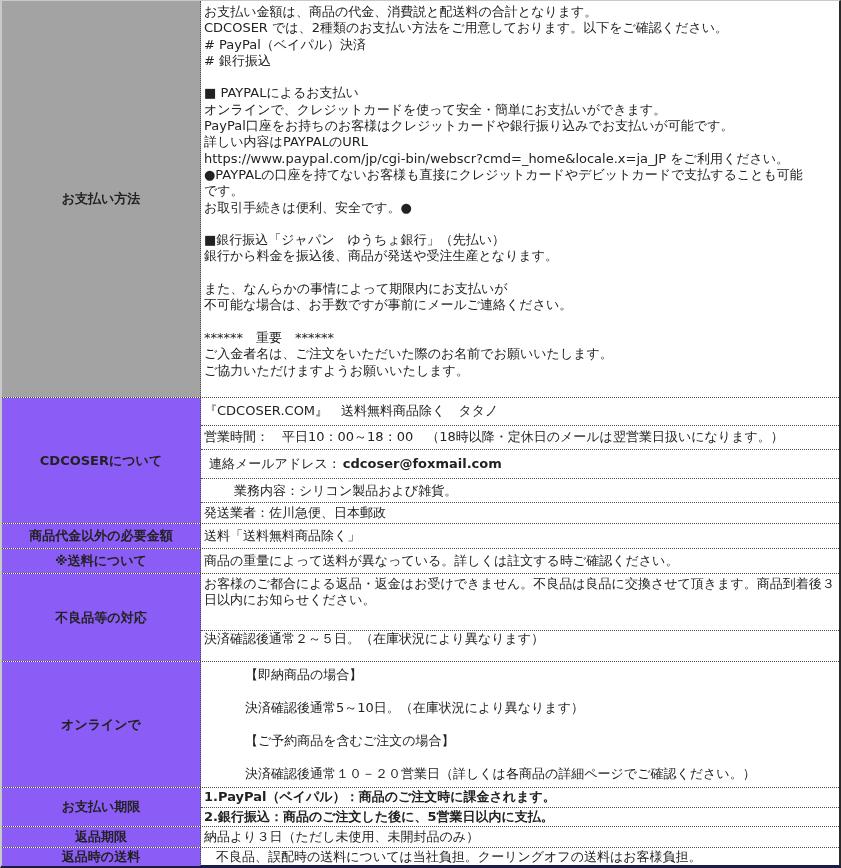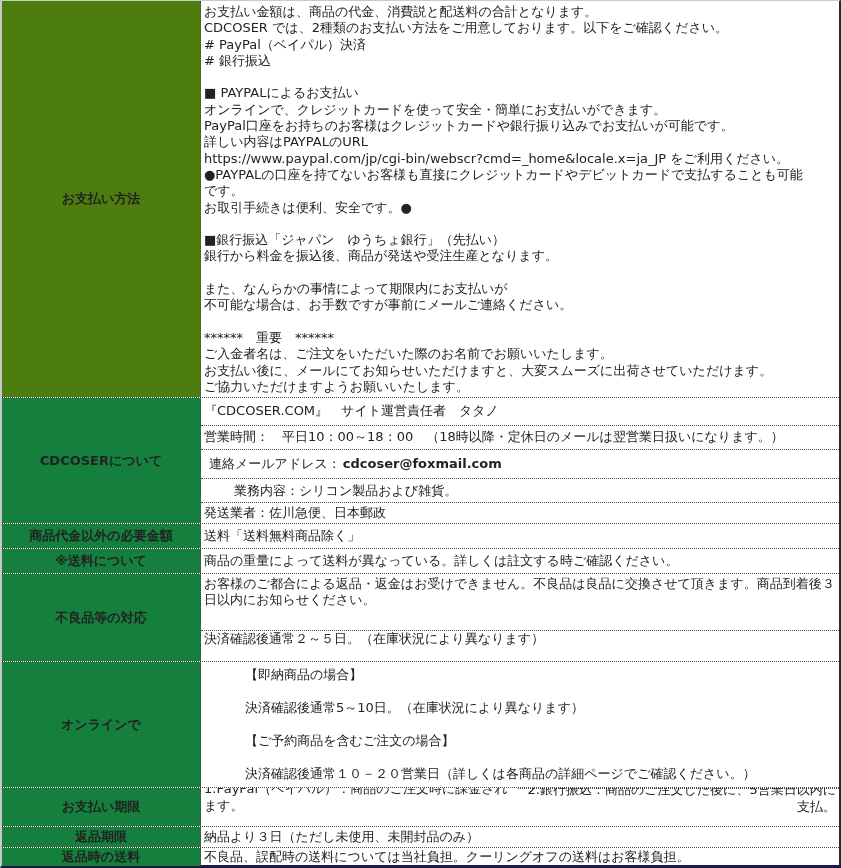--- a/index.html
+++ b/index.html
@@ -36,7 +36,7 @@
     padding:2px 6px;
     overflow:hidden;
   }
-  .row-payment-method .label-cell{background:#4d7c0f;}
+  .row-payment-method .label-cell{background:#a3a3a3;}
   .content-cell{
     flex:1;min-width:0;
     box-sizing:border-box;

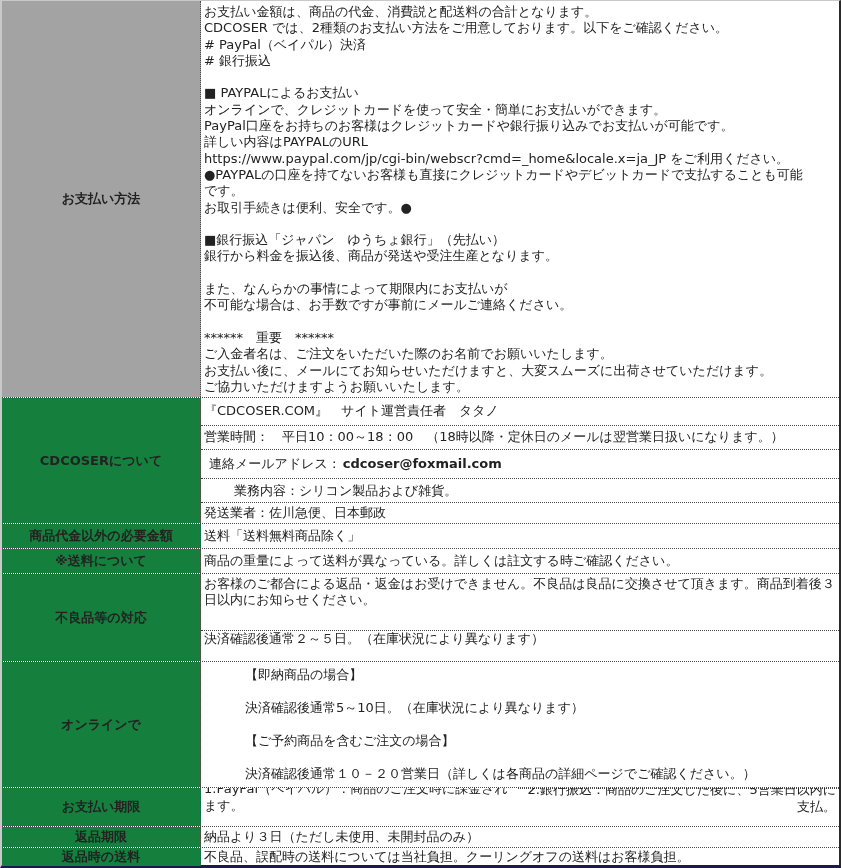--- a/index.html
+++ b/index.html
@@ -119,7 +119,6 @@
           <div class="line"></div>
           <div class="line">******　重要　******</div>
           <div class="line">ご入金者名は、ご注文をいただいた際のお名前でお願いいたします。</div>
-          <div class="line">お支払い後に、メールにてお知らせいただけますと、大変スムーズに出荷させていただけます。</div>
           <div class="line">ご協力いただけますようお願いいたします。</div>
         </div>
     </div>

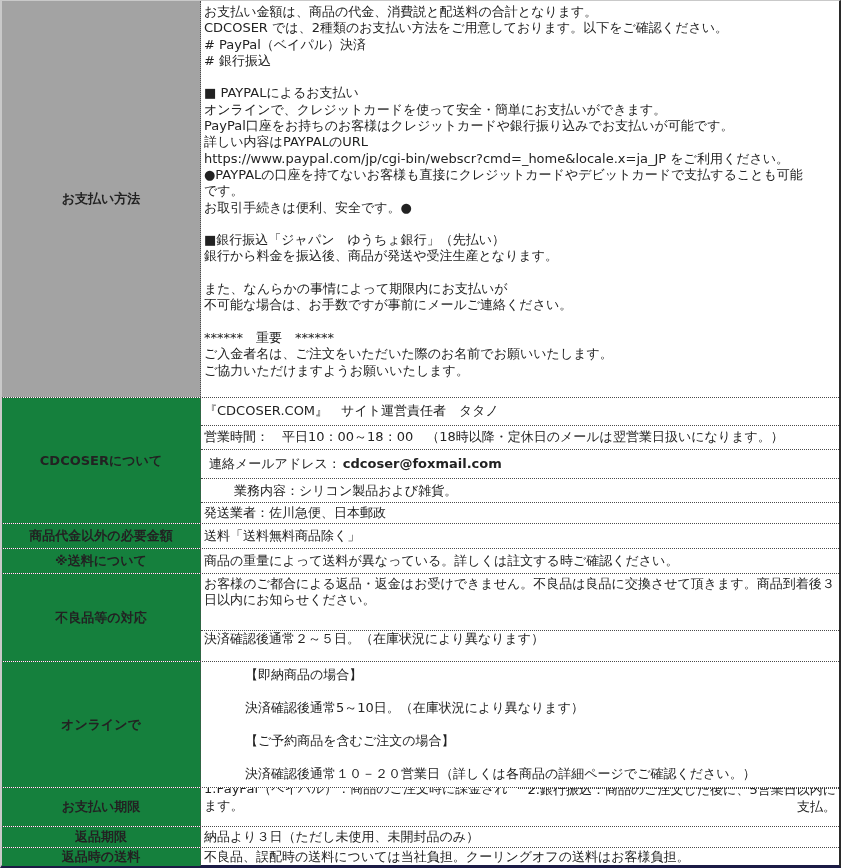--- a/index.html
+++ b/index.html
@@ -129,7 +129,7 @@
       <span>CDCOSERについて</span>
     </div>
     <div class="content-cell">
-      <div class="subrow sub-site">『CDCOSER.COM』　サイト運営責任者　タタノ</div>
+      <div class="subrow sub-site">『CDCOSER.COM』　送料無料商品除く　タタノ</div>
       <div class="subrow sub-hours">営業時間：　平日10：00～18：00　（18時以降・定休日のメールは翌営業日扱いになります。）</div>
       <div class="subrow sub-email">
         <span>連絡メールアドレス：</span>

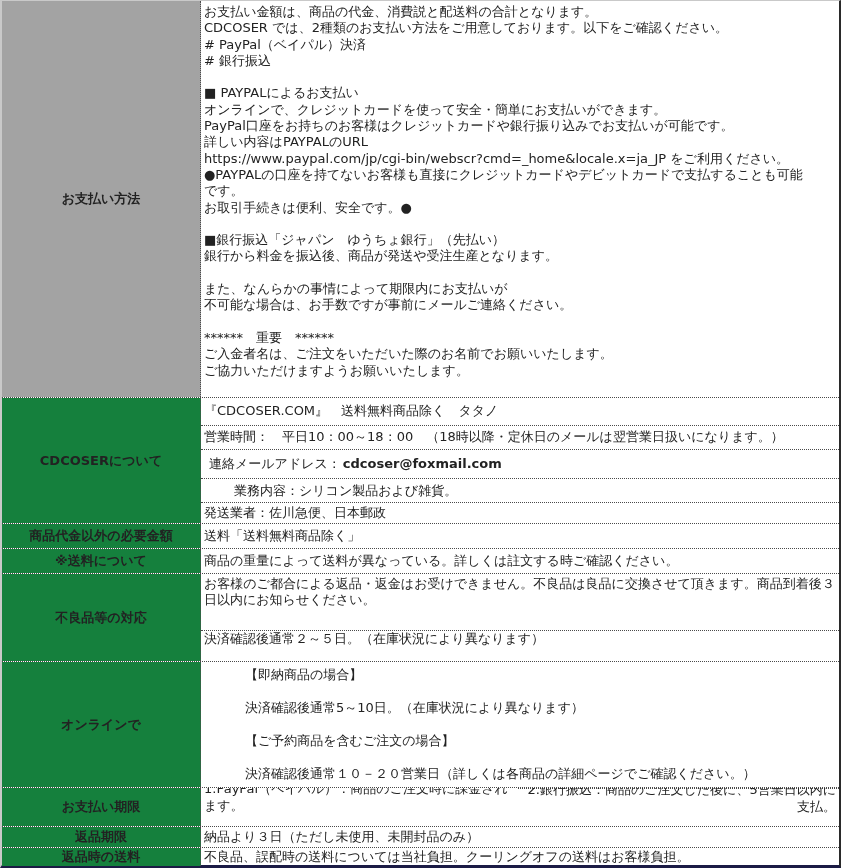--- a/index.html
+++ b/index.html
@@ -32,7 +32,7 @@
     text-align:center;
     font-weight:bold;
     border-right:1px dotted #4a4a4a;
-    background:#15803d;
+    background:#8b5cf6;
     padding:2px 6px;
     overflow:hidden;
   }

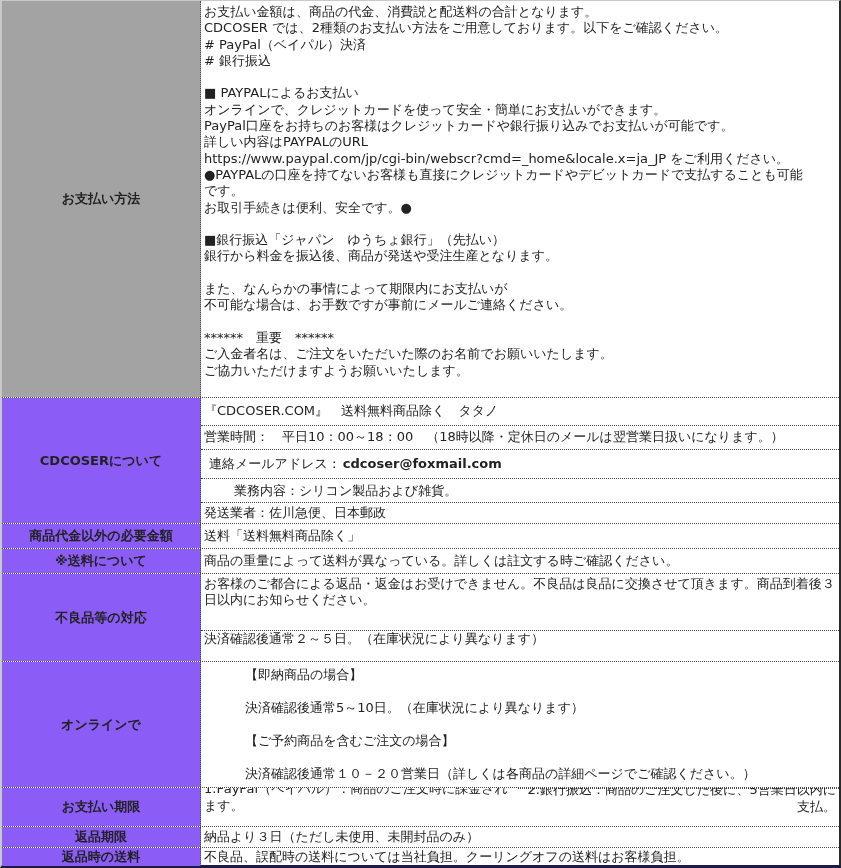--- a/index.html
+++ b/index.html
@@ -79,7 +79,7 @@
   .sub-def-d{height:16px;}
   .row-delivery{height:126px;}
   .row-payment-deadline{height:39px;}
-  .row-payment-deadline .content-cell{display:flex;flex-direction:row;}
+  .row-payment-deadline .content-cell{display:flex;flex-direction:column;font-weight:bold;}
   .sub-pd-a{height:19px;}
   .sub-pd-b{height:20px;text-align:right;}
   .row-return-deadline{height:21px;}

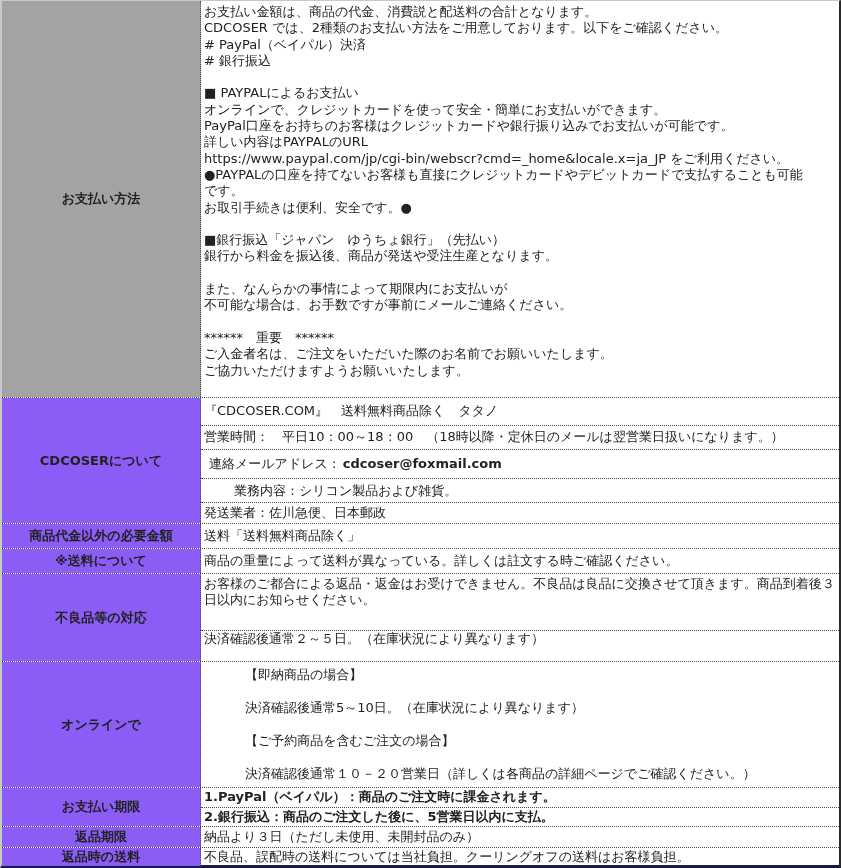--- a/index.html
+++ b/index.html
@@ -24,7 +24,7 @@
     border-bottom:1px dotted #4a4a4a;
     overflow:hidden;
   }
-  .row:last-child{border-bottom:none;}
+  .row:last-child{border-bottom:none;gap:12px;}
   .label-cell{
     flex:0 0 199px;width:199px;
     box-sizing:border-box;

